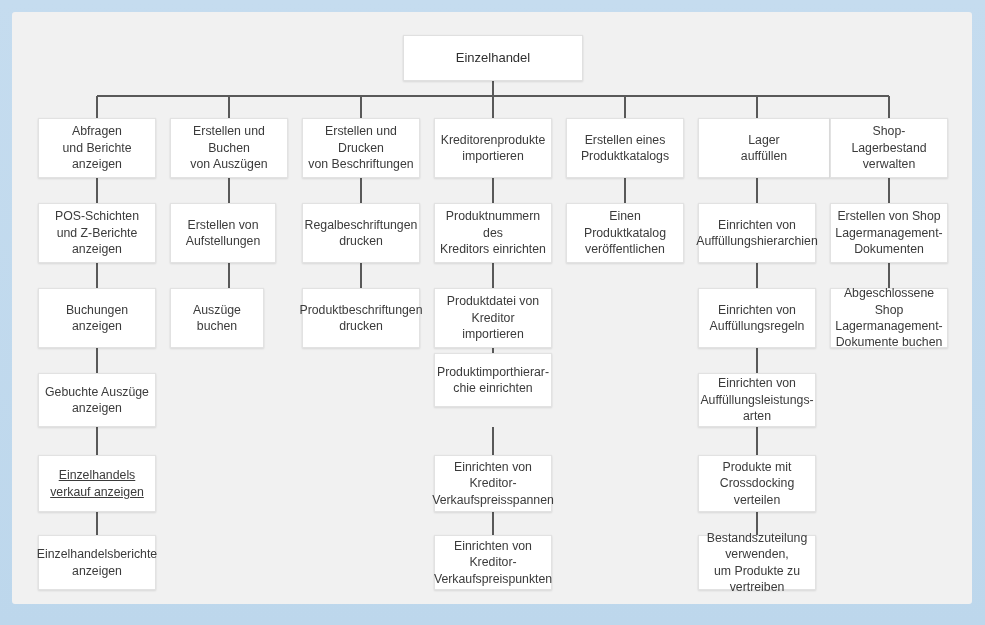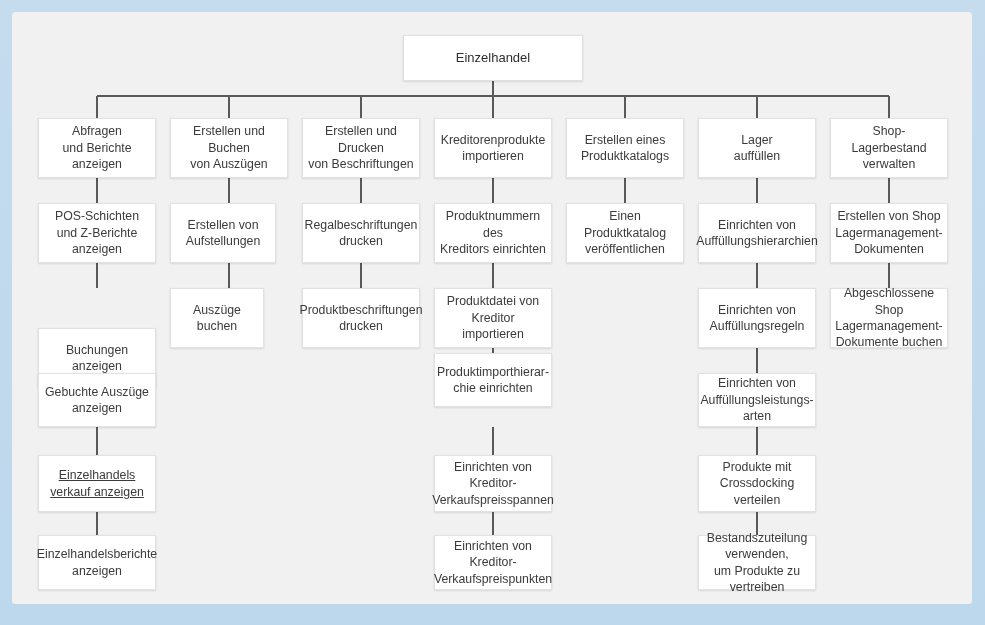--- a/index.html
+++ b/index.html
@@ -138,7 +138,7 @@
 Produktkatalogs</span></div>
       <div class="node" style="left: 566px; top: 203px; width: 118px; height: 60px;"><span class="lbl">Einen Produktkatalog
 veröffentlichen</span></div>
-      <div class="node" style="left: 698px; top: 118px; width: 118px; height: 60px;"><span class="lbl">Lager
+      <div class="node" style="left: 698px; top: 118px; width: 132px; height: 60px;"><span class="lbl">Lager
 auffüllen</span></div>
       <div class="node" style="left: 698px; top: 203px; width: 118px; height: 60px;"><span class="lbl">Einrichten von
 Auffüllungshierarchien</span></div>

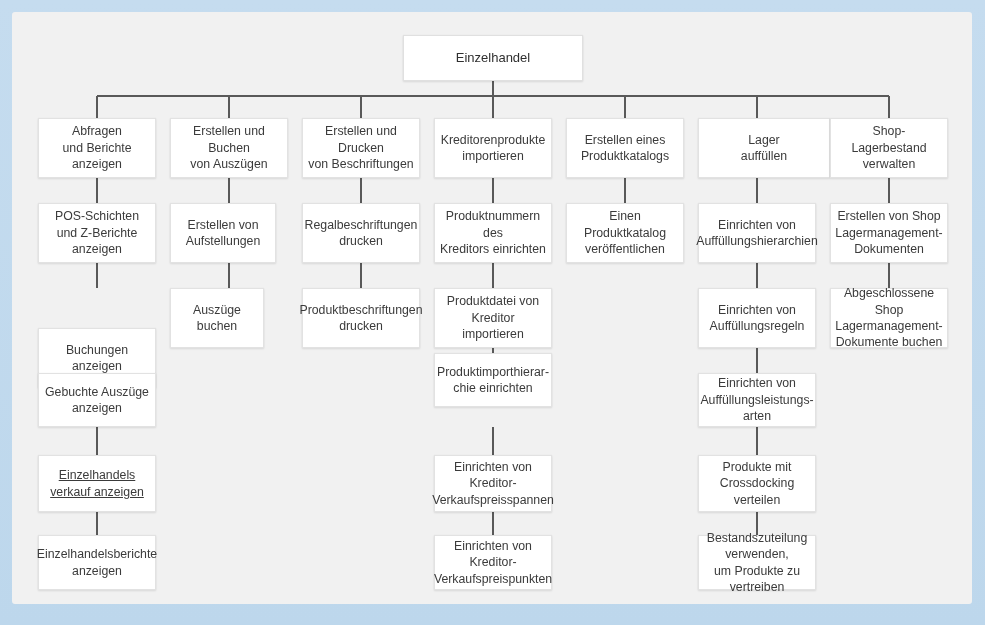--- a/index.html
+++ b/index.html
@@ -99,7 +99,7 @@
       <div class="node" style="left: 38px; top: 203px; width: 118px; height: 60px;"><span class="lbl">POS-Schichten
 und Z-Berichte
 anzeigen</span></div>
-      <div class="node" style="left: 38px; top: 288px; width: 118px; height: 60px; margin-top: 40px;"><span class="lbl">Buchungen
+      <div class="node" style="left: 38px; top: 288px; width: 118px; height: 60px;"><span class="lbl">Buchungen
 anzeigen</span></div>
       <div class="node" style="left: 38px; top: 373px; width: 118px; height: 54px;"><span class="lbl">Gebuchte Auszüge
 anzeigen</span></div>

